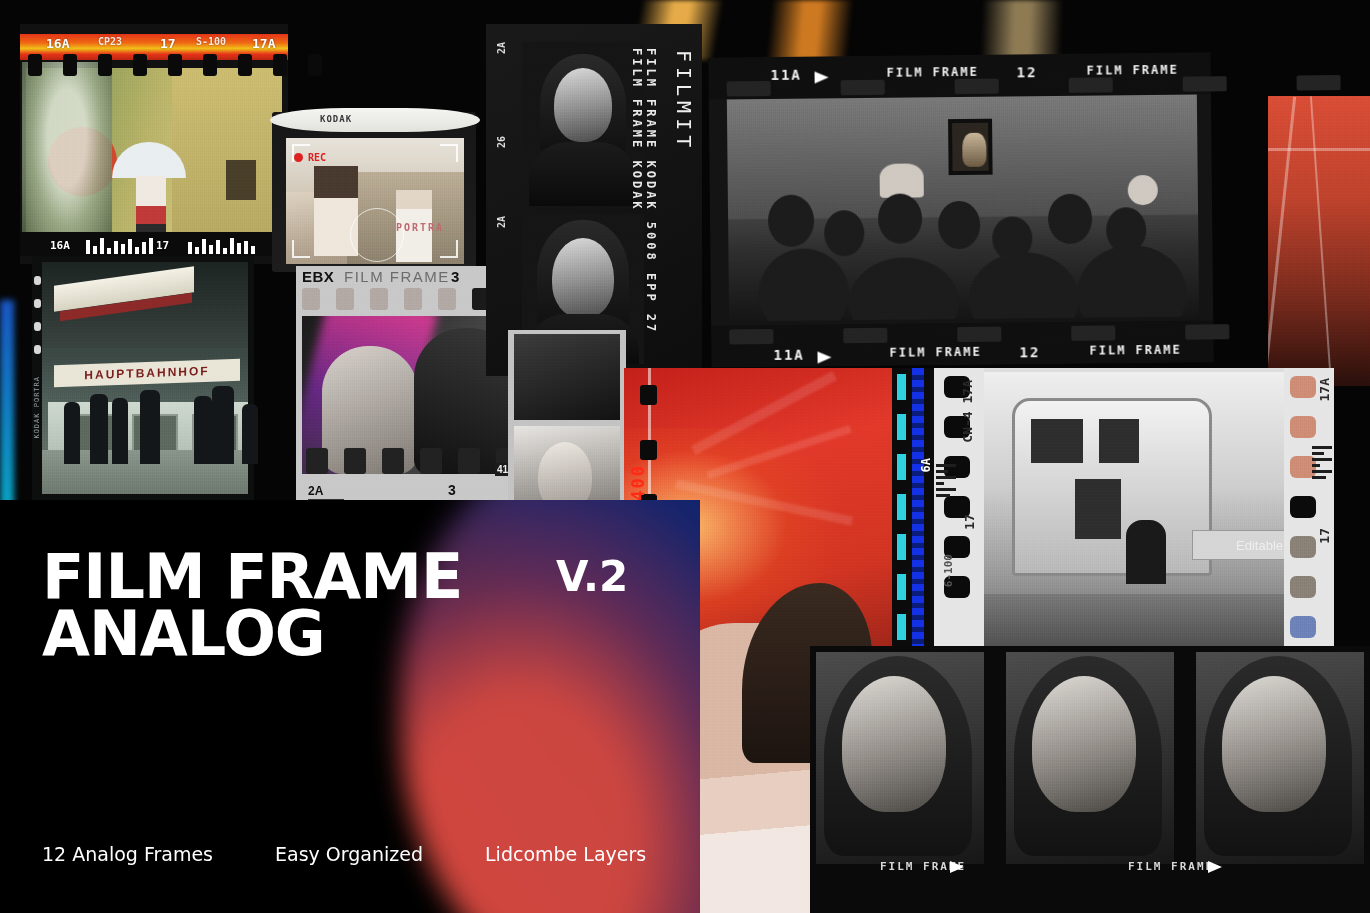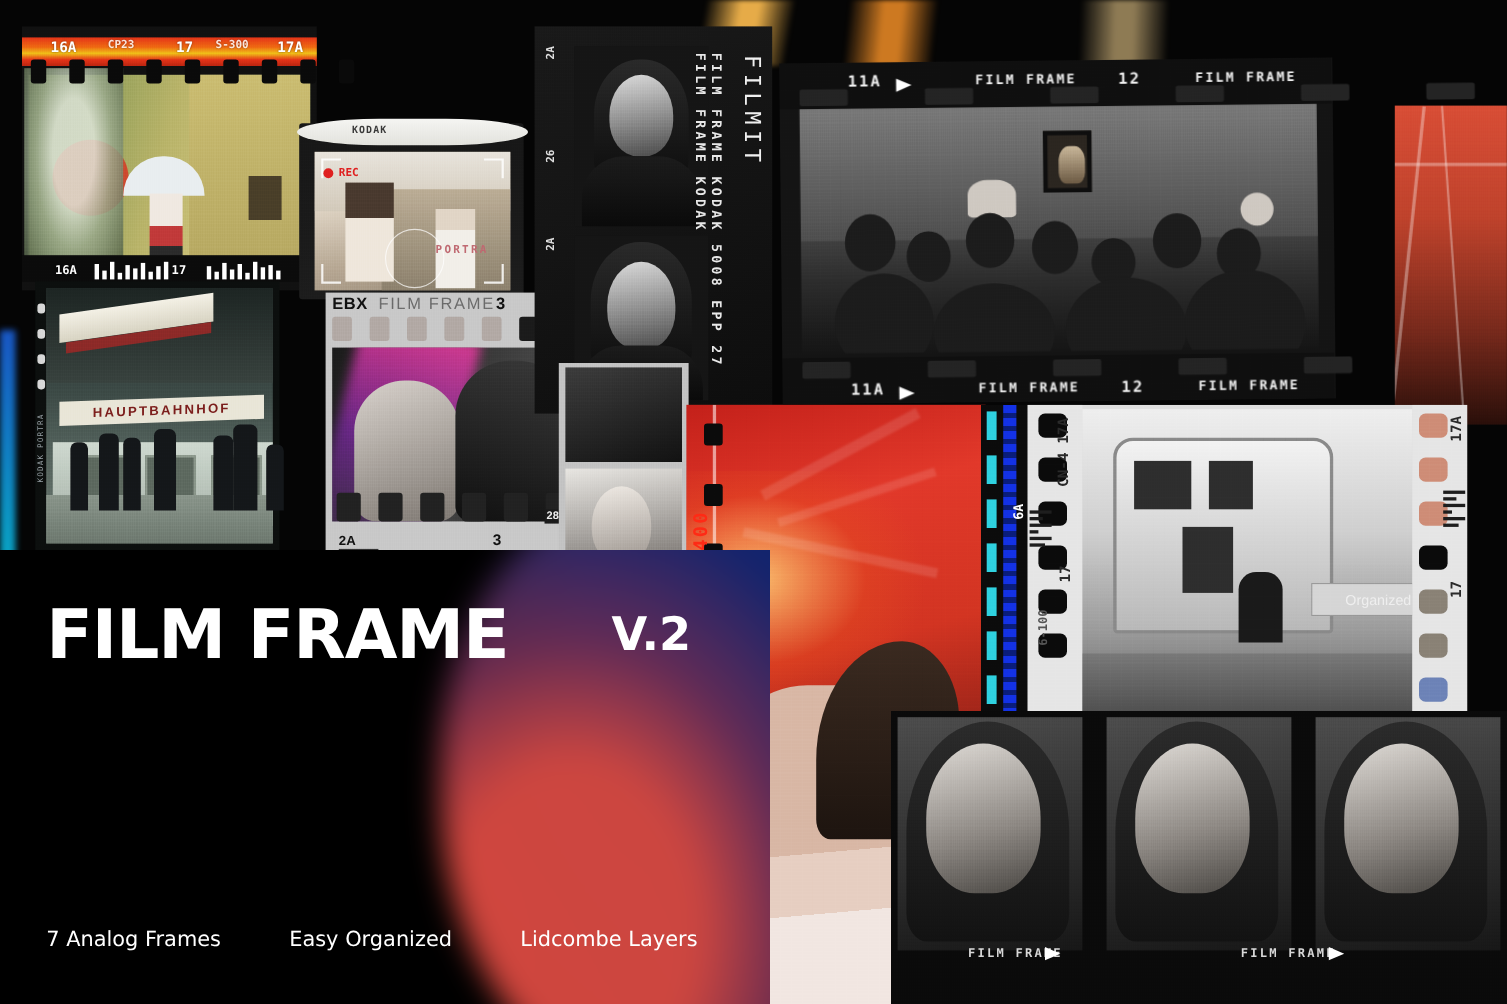--- a/index.html
+++ b/index.html
@@ -295,7 +295,7 @@
       <span class="edgecode" style="left:26px">16A</span>
       <span class="edgecode" style="left:78px;font-size:10px;opacity:.85">CP23</span>
       <span class="edgecode" style="left:140px">17</span>
-      <span class="edgecode" style="left:176px;font-size:10px;opacity:.85">S-300</span>
+      <span class="edgecode" style="left:176px;font-size:10px;opacity:.85">S-100</span>
       <span class="edgecode" style="left:232px">17A</span>
     </div>
     <div class="holes top">

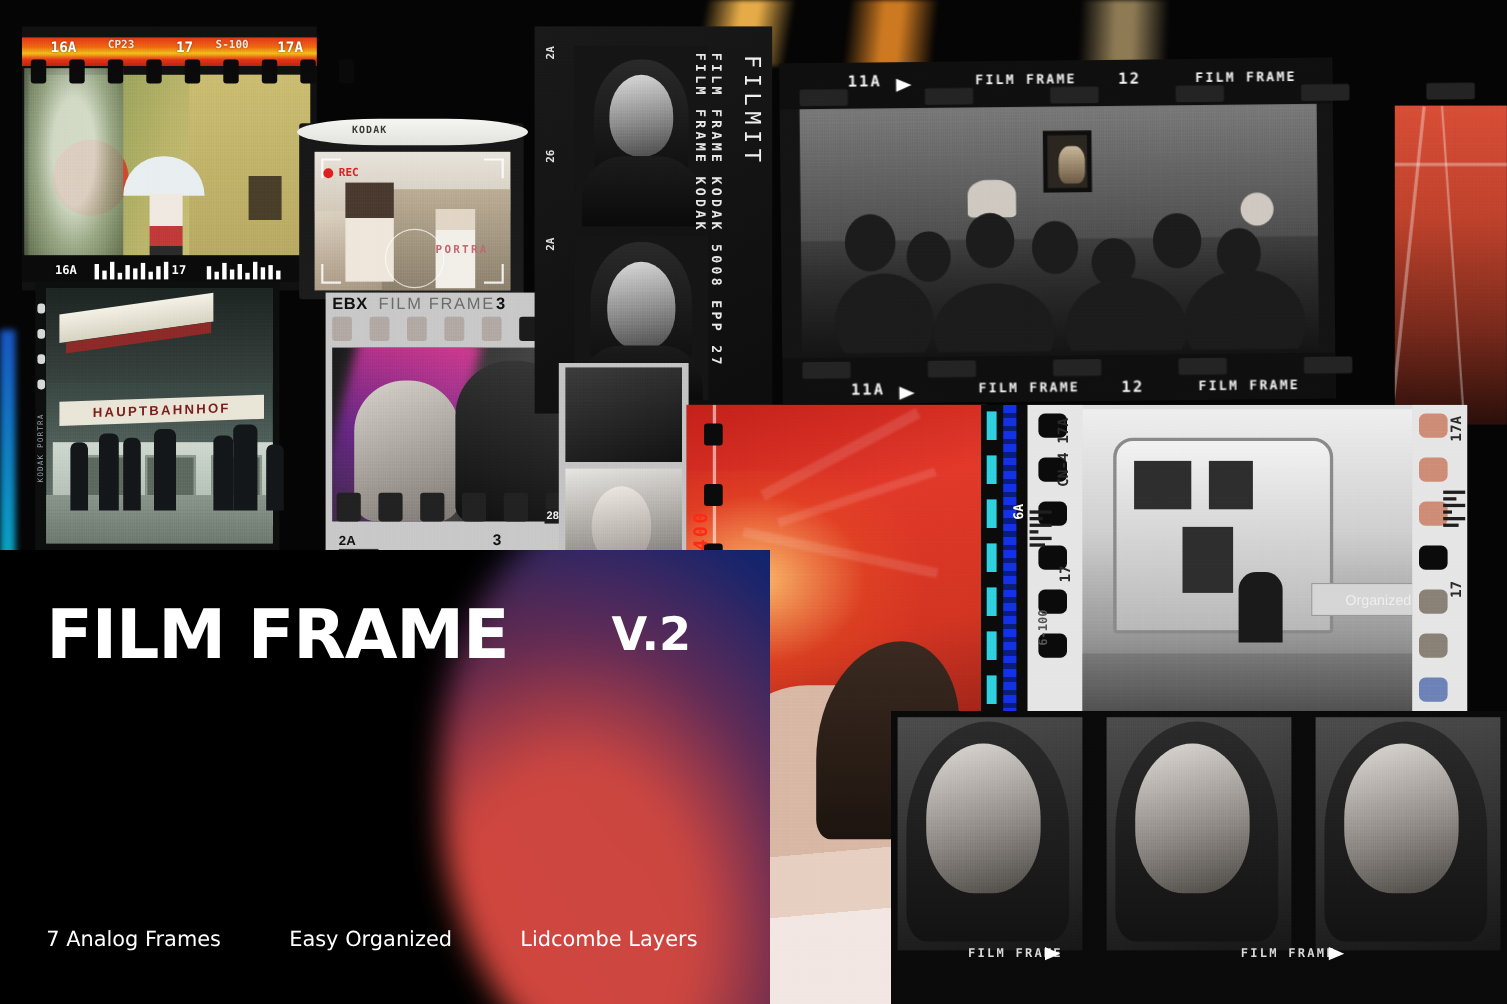--- a/index.html
+++ b/index.html
@@ -423,7 +423,7 @@
     <div class="ftr">
       <span class="b1">2A</span>
       <span class="b2">3</span>
-      <span class="b3">28</span>
+      <span class="b3">41</span>
       <span class="arr"></span>
     </div>
   </div>

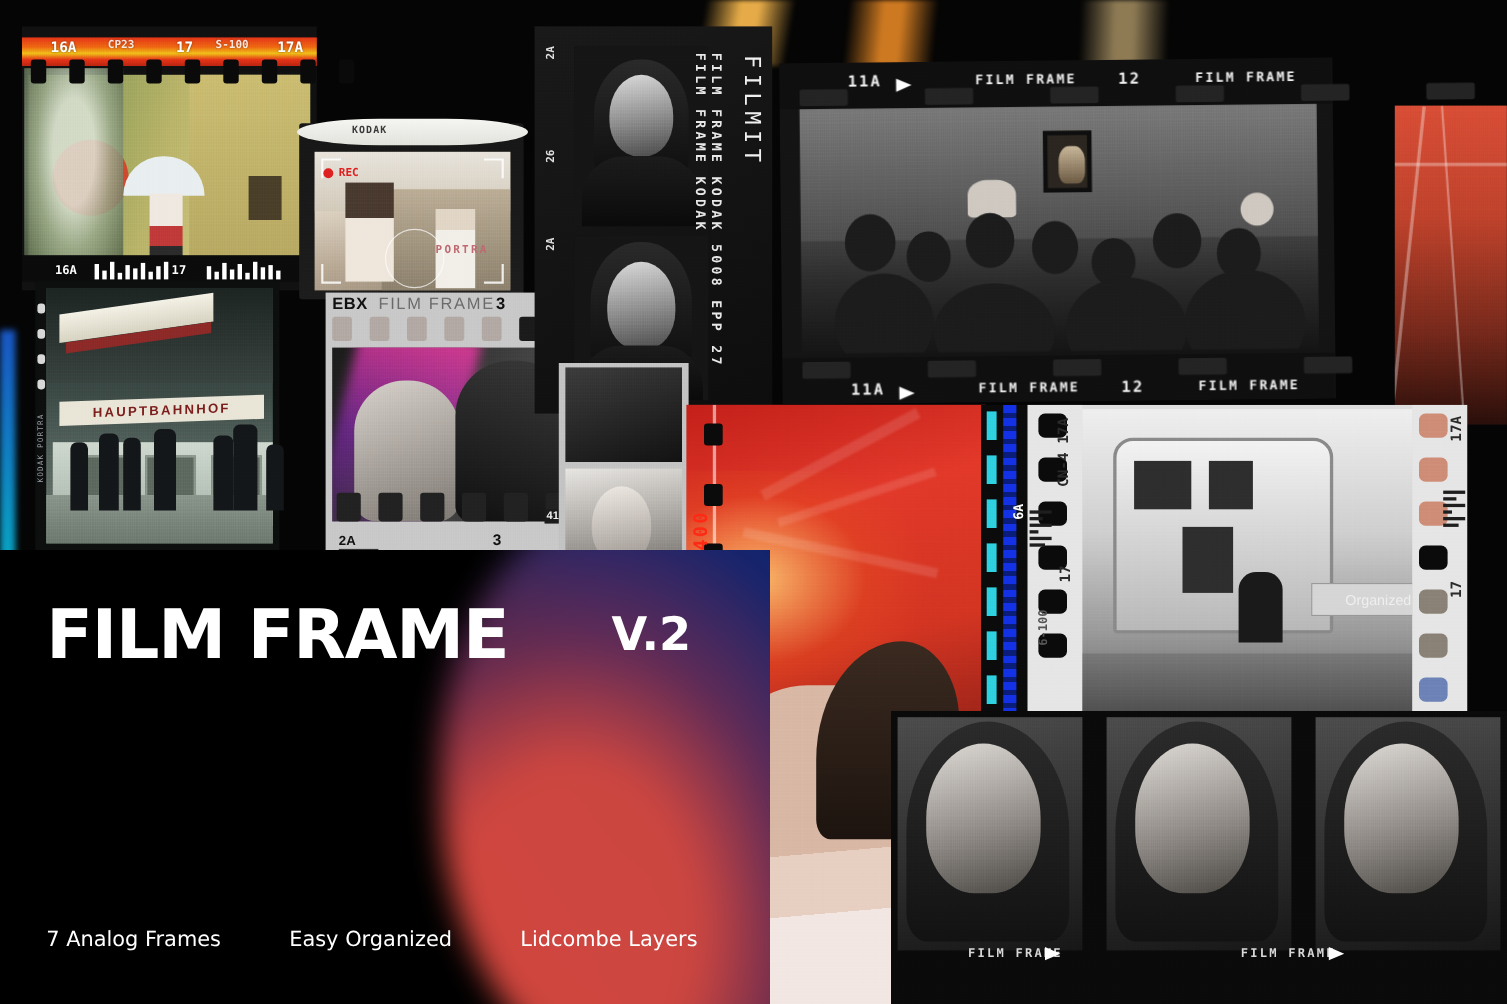--- a/index.html
+++ b/index.html
@@ -585,7 +585,7 @@
       </div>
       <div class="person"></div>
       <div class="sign">
-        <span>Organized</span>
+        <span>Editable</span>
       </div>
       <div class="plat"></div>
     </div>

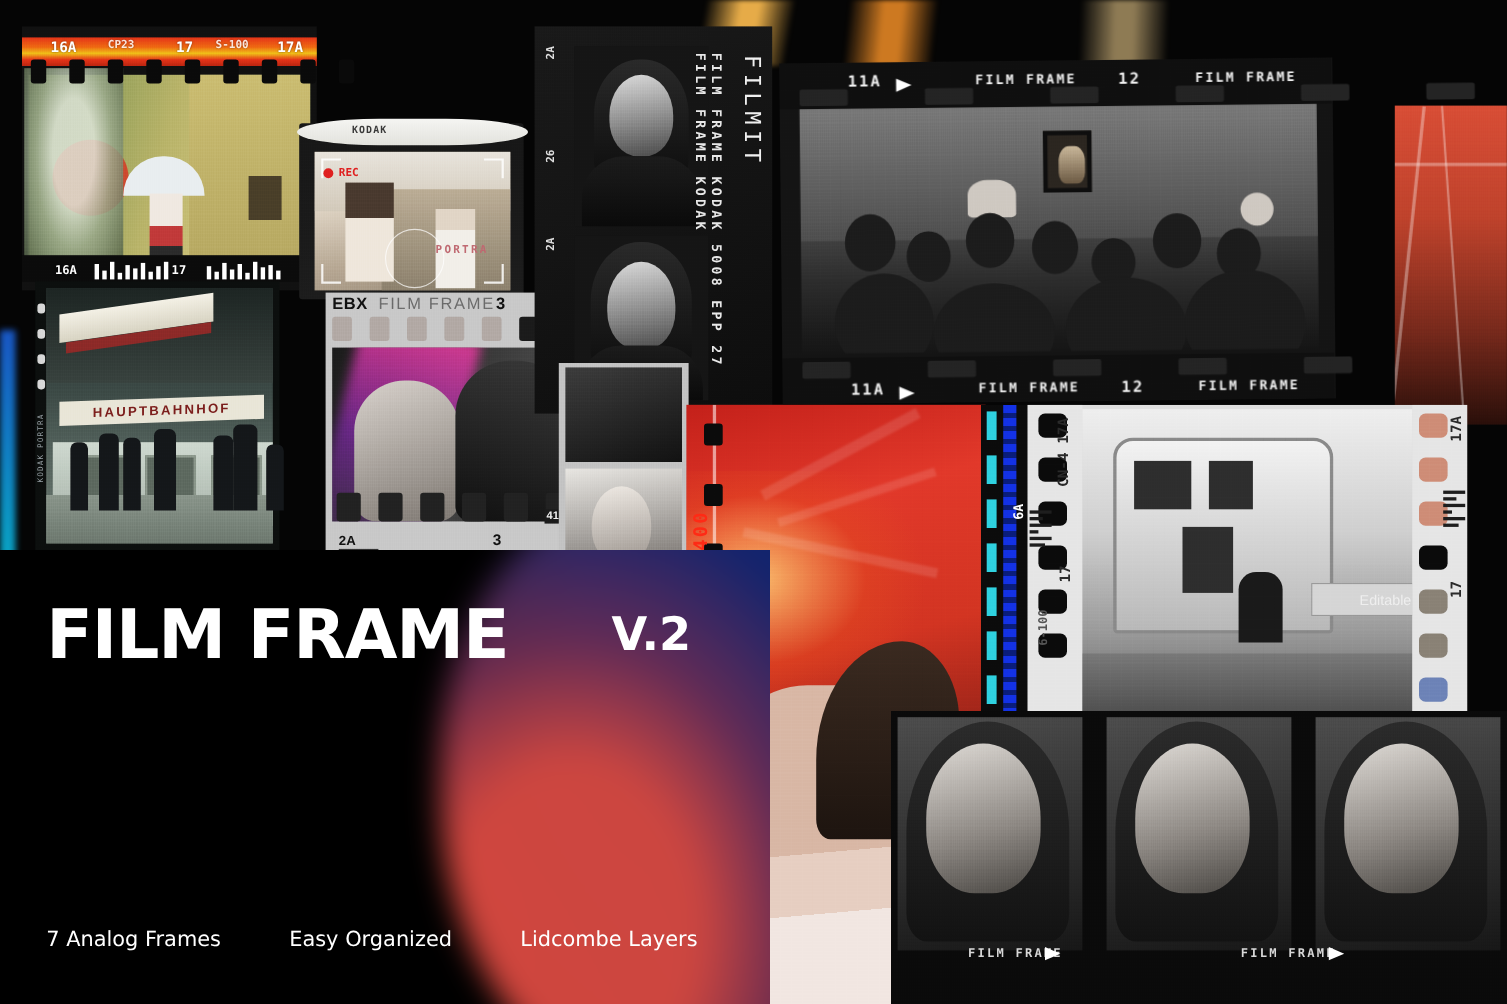--- a/index.html
+++ b/index.html
@@ -636,6 +636,7 @@
     <div class="blob"></div>
     <h1>
       <span>FILM FRAME</span>
+      <span>ANALOG</span>
     </h1>
     <div class="ver">V.2</div>
     <div class="feats">

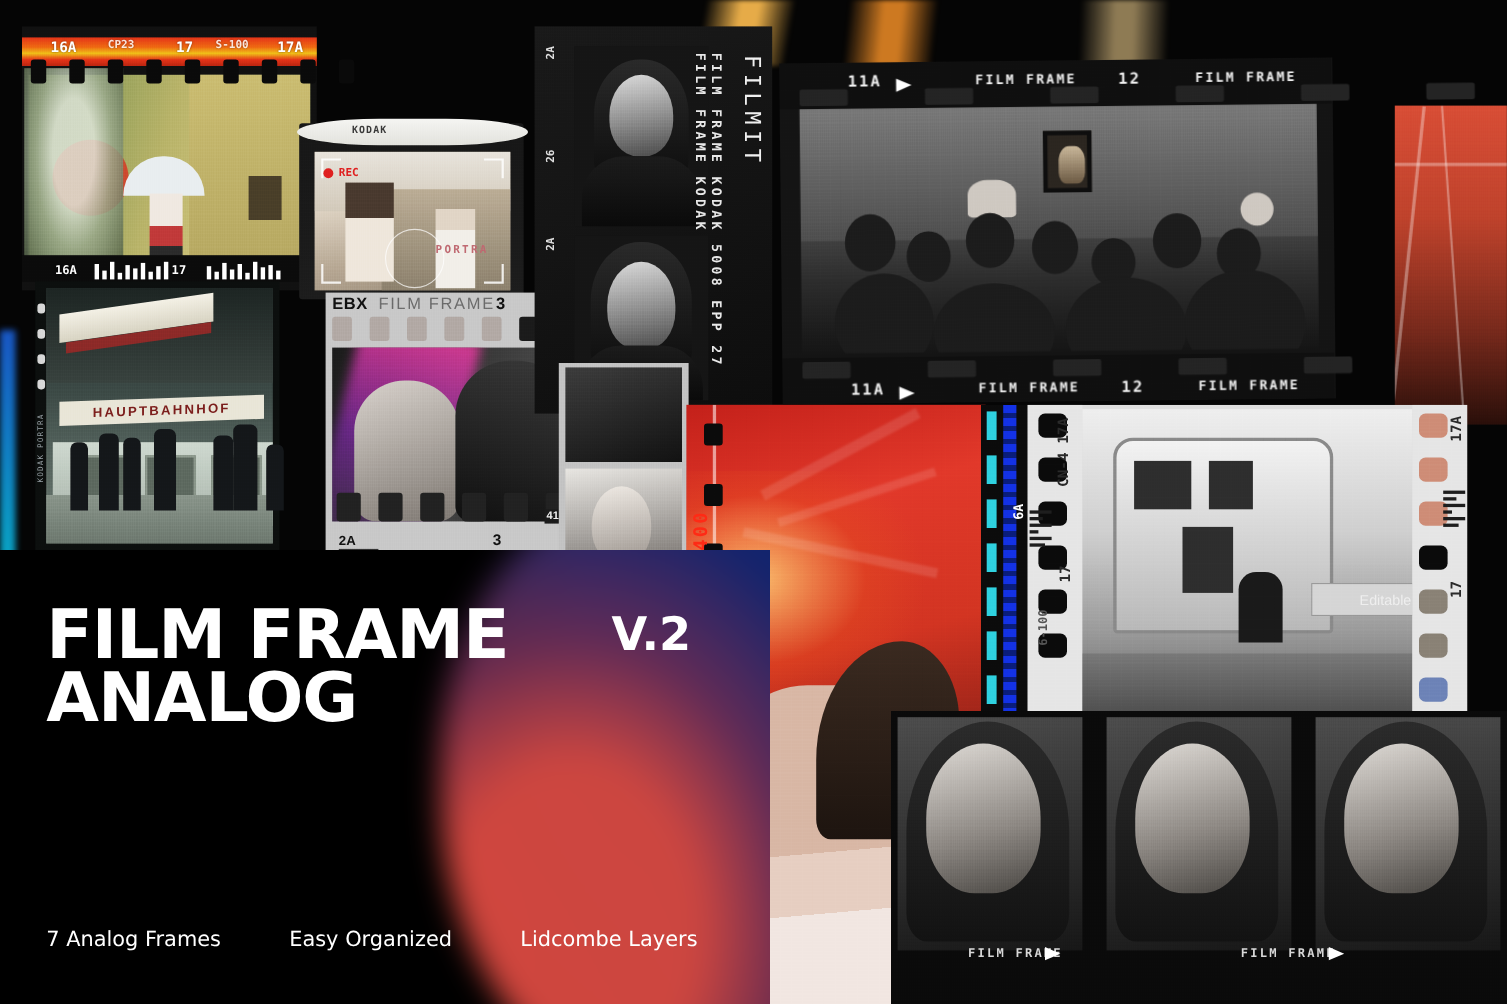--- a/index.html
+++ b/index.html
@@ -640,7 +640,7 @@
     </h1>
     <div class="ver">V.2</div>
     <div class="feats">
-      <div>7 Analog Frames</div>
+      <div>12 Analog Frames</div>
       <div>Easy Organized</div>
       <div>Lidcombe Layers</div>
     </div>

